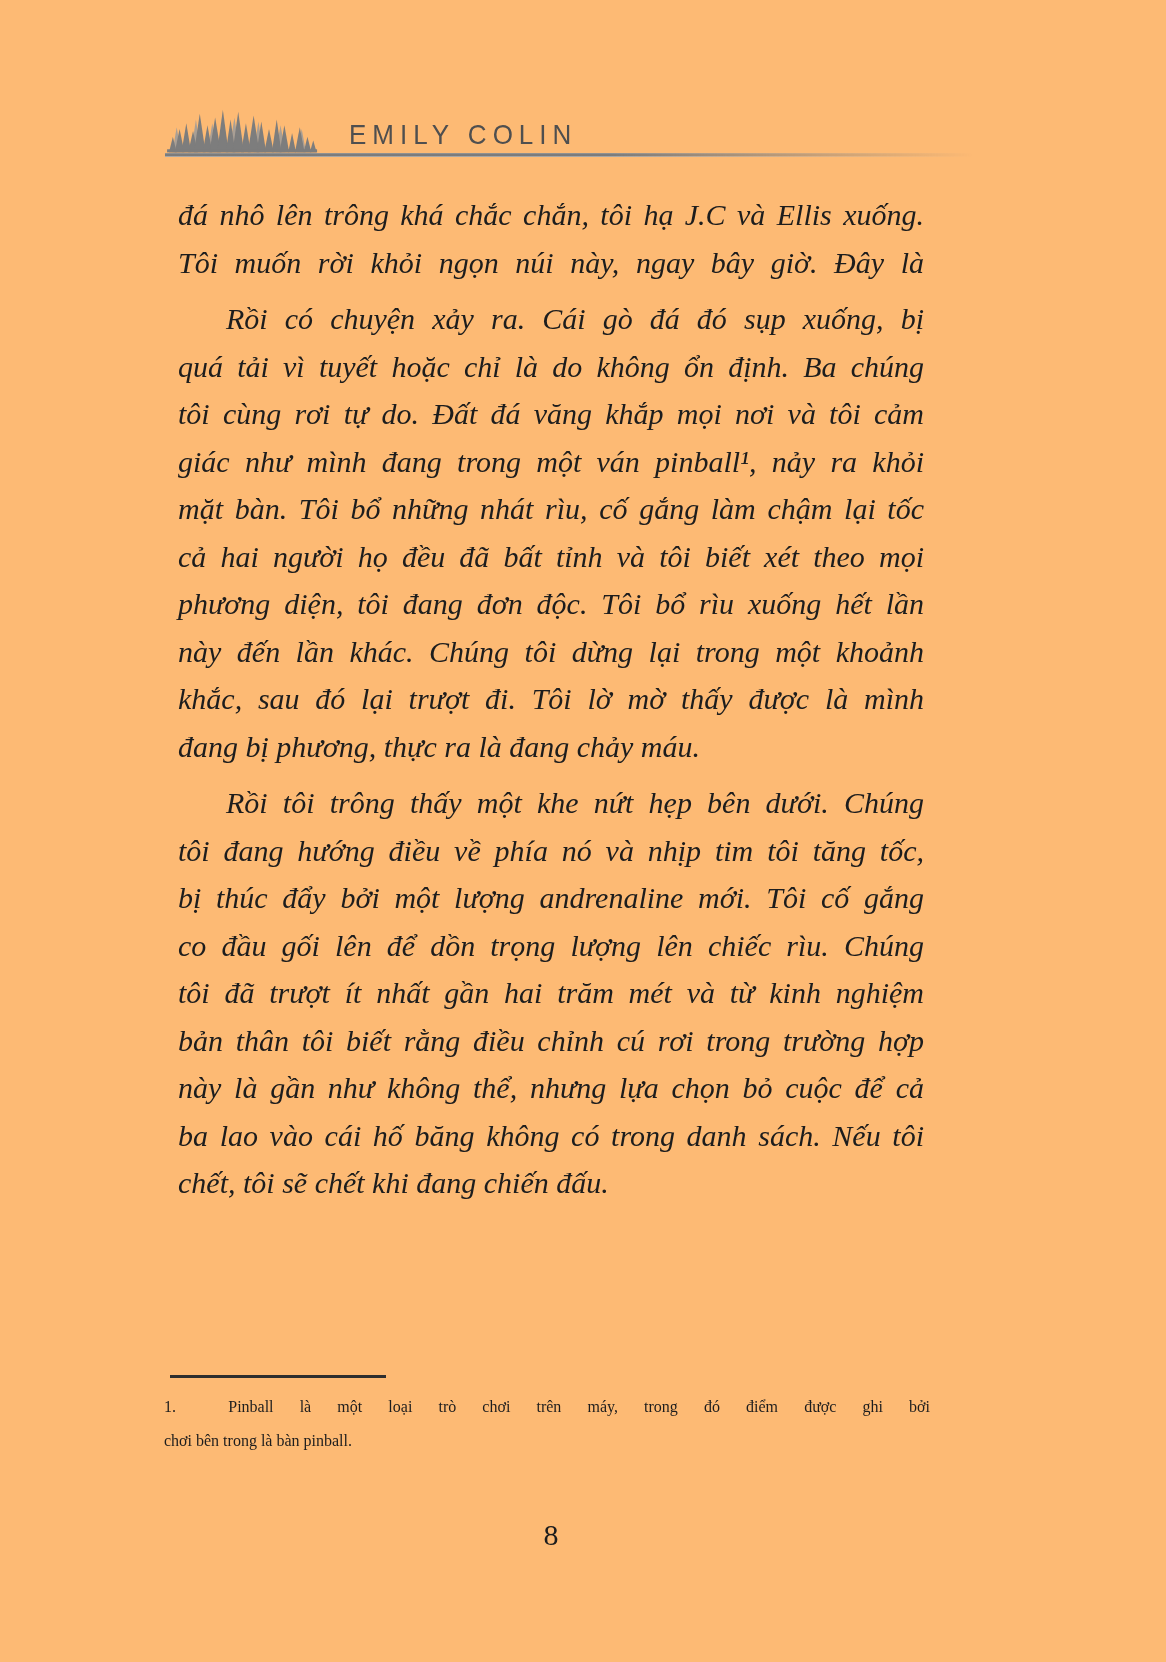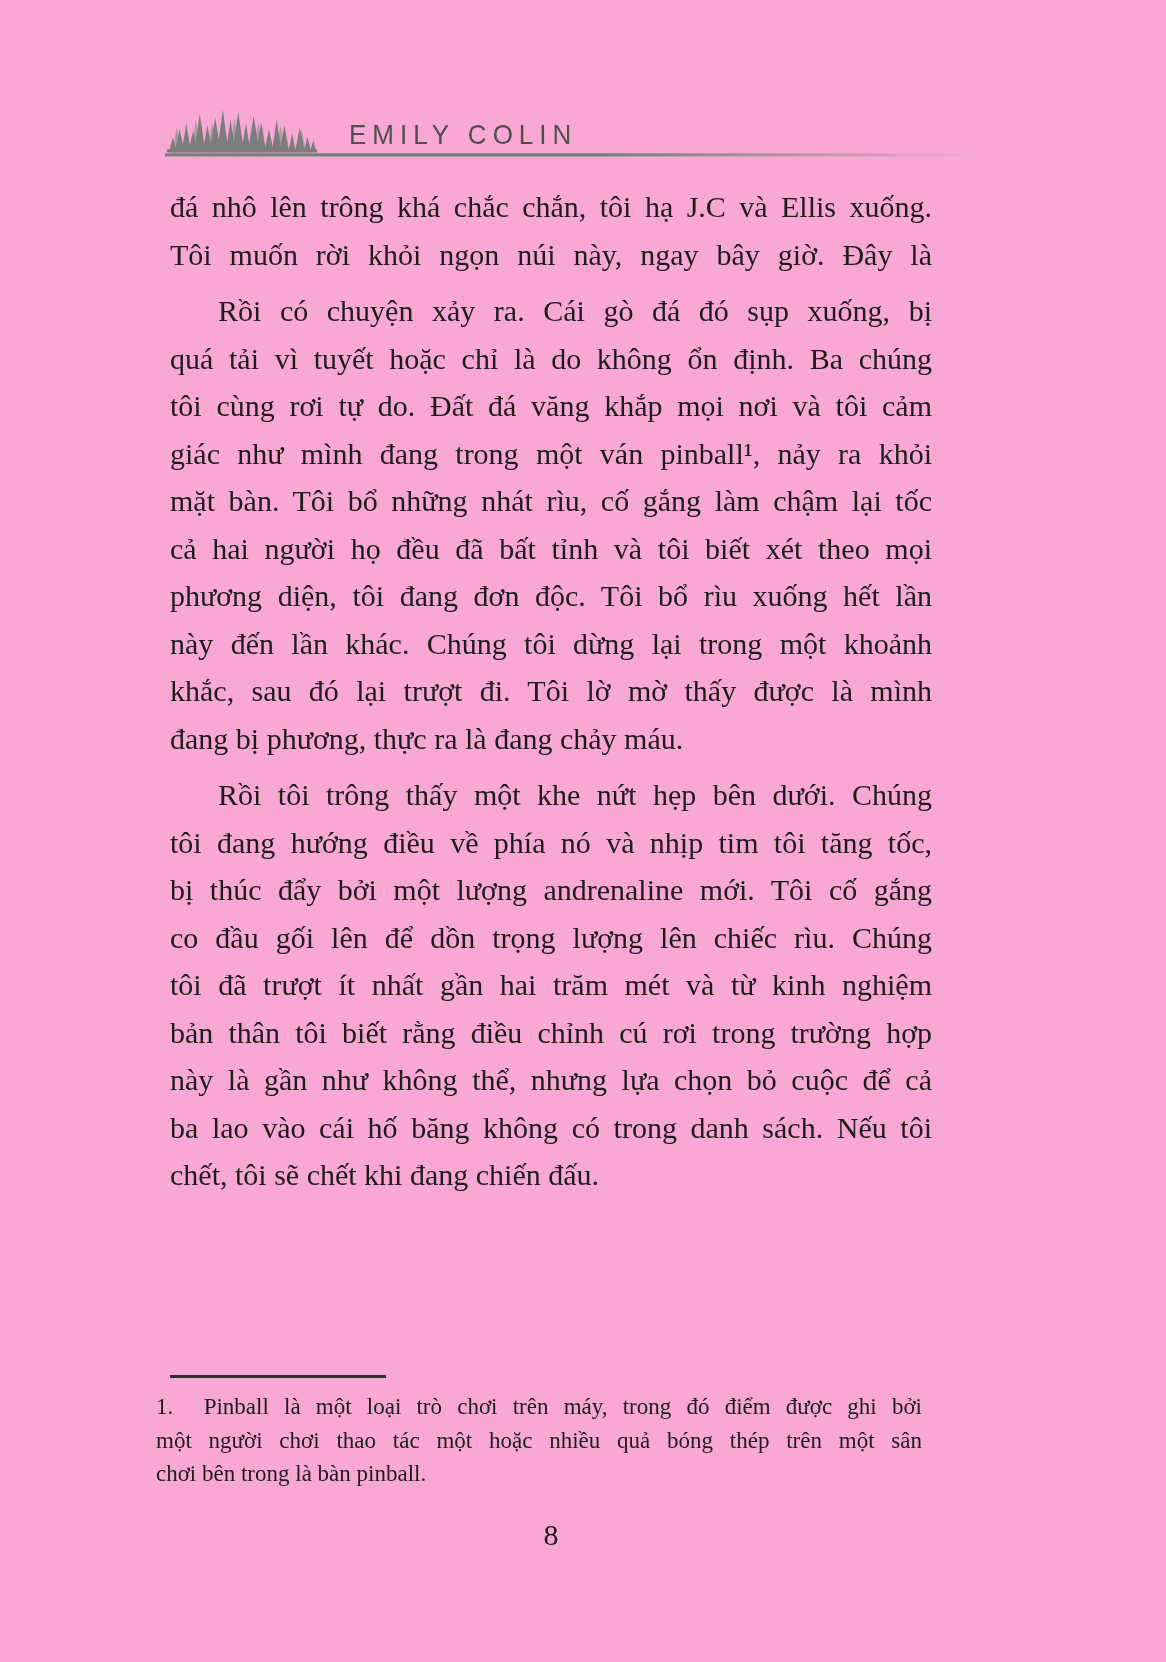--- a/index.html
+++ b/index.html
@@ -7,7 +7,7 @@
     position: relative;
     width: 1166px;
     height: 1662px;
-    background: #f9a8d4;
+    background: #fdba74;
     font-family: "Liberation Serif", serif;
     color: #1d1d1d;
     overflow: hidden;

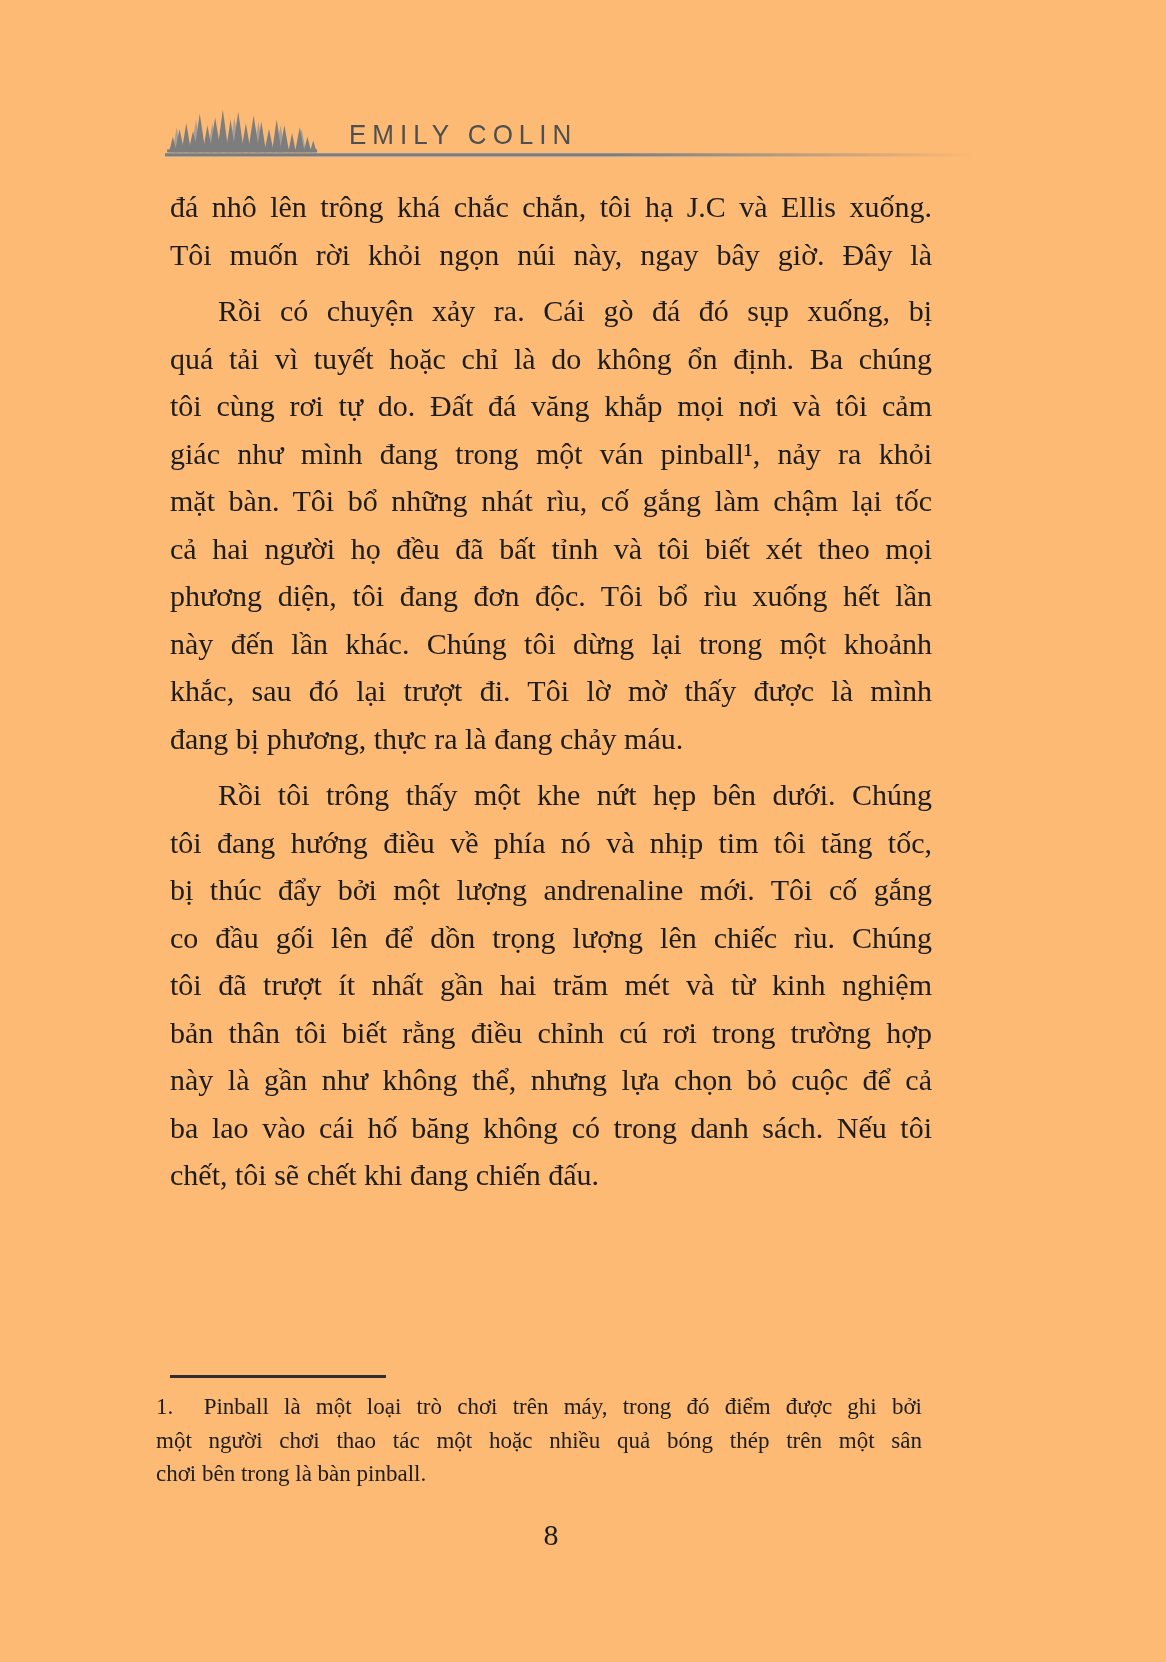--- a/index.html
+++ b/index.html
@@ -60,7 +60,7 @@
     font-size: 30px;
     line-height: 47.5px;
   }
-  .paragraph { margin: 0; }
+  .paragraph { margin: 8px; font-style: italic; }
   .paragraph + .paragraph { margin-top: 9px; }
   .line {
     text-align: justify;

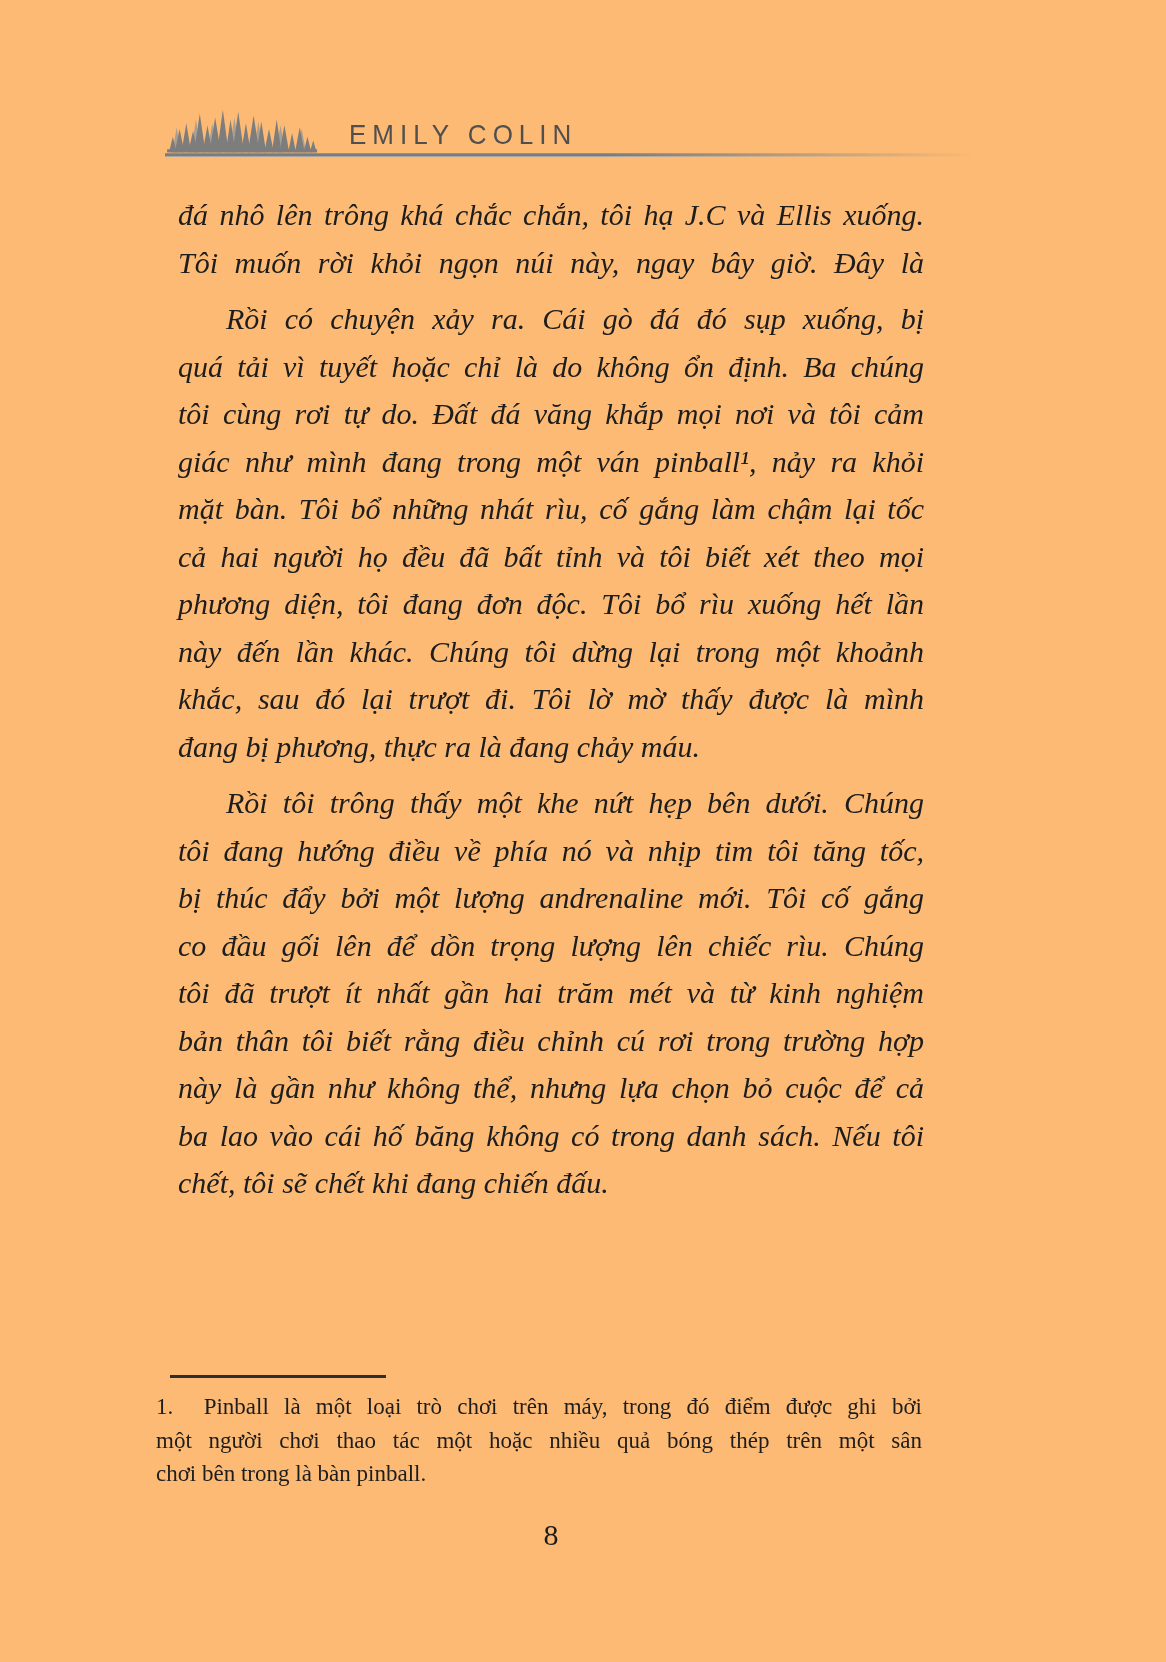--- a/index.html
+++ b/index.html
@@ -81,10 +81,10 @@
   }
   .footnote {
     position: absolute;
-    left: 156px;
+    left: 164px;
     top: 1390px;
     width: 766px;
-    font-size: 23px;
+    font-size: 16px;
     line-height: 33.5px;
   }
   .footnote .line { text-align: justify; text-align-last: justify; }

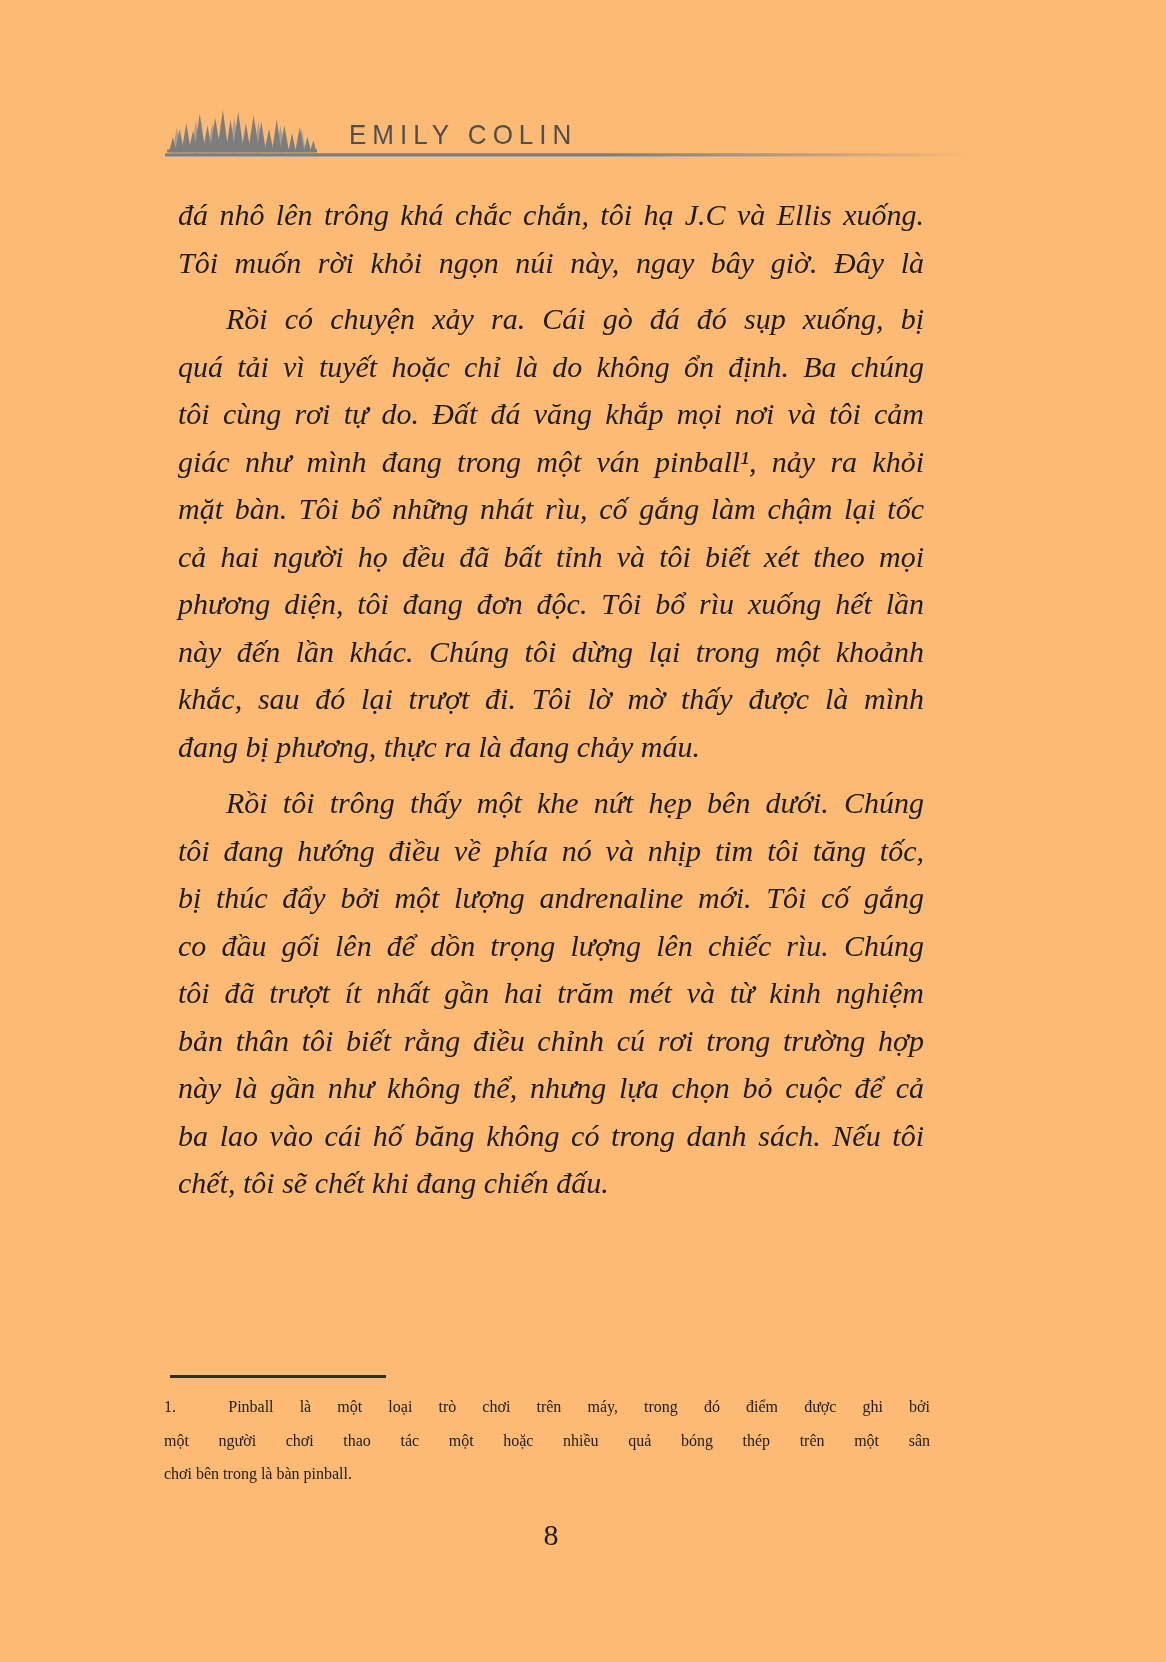--- a/index.html
+++ b/index.html
@@ -181,7 +181,6 @@
   <div class="footnote" id="footnote">
       <div>
         <div class="line first">1.&nbsp; Pinball là một loại trò chơi trên máy, trong đó điểm được ghi bởi</div>
-        <div class="line">một người chơi thao tác một hoặc nhiều quả bóng thép trên một sân</div>
         <div class="line last">chơi bên trong là bàn pinball.</div>
       </div>
     </div>

